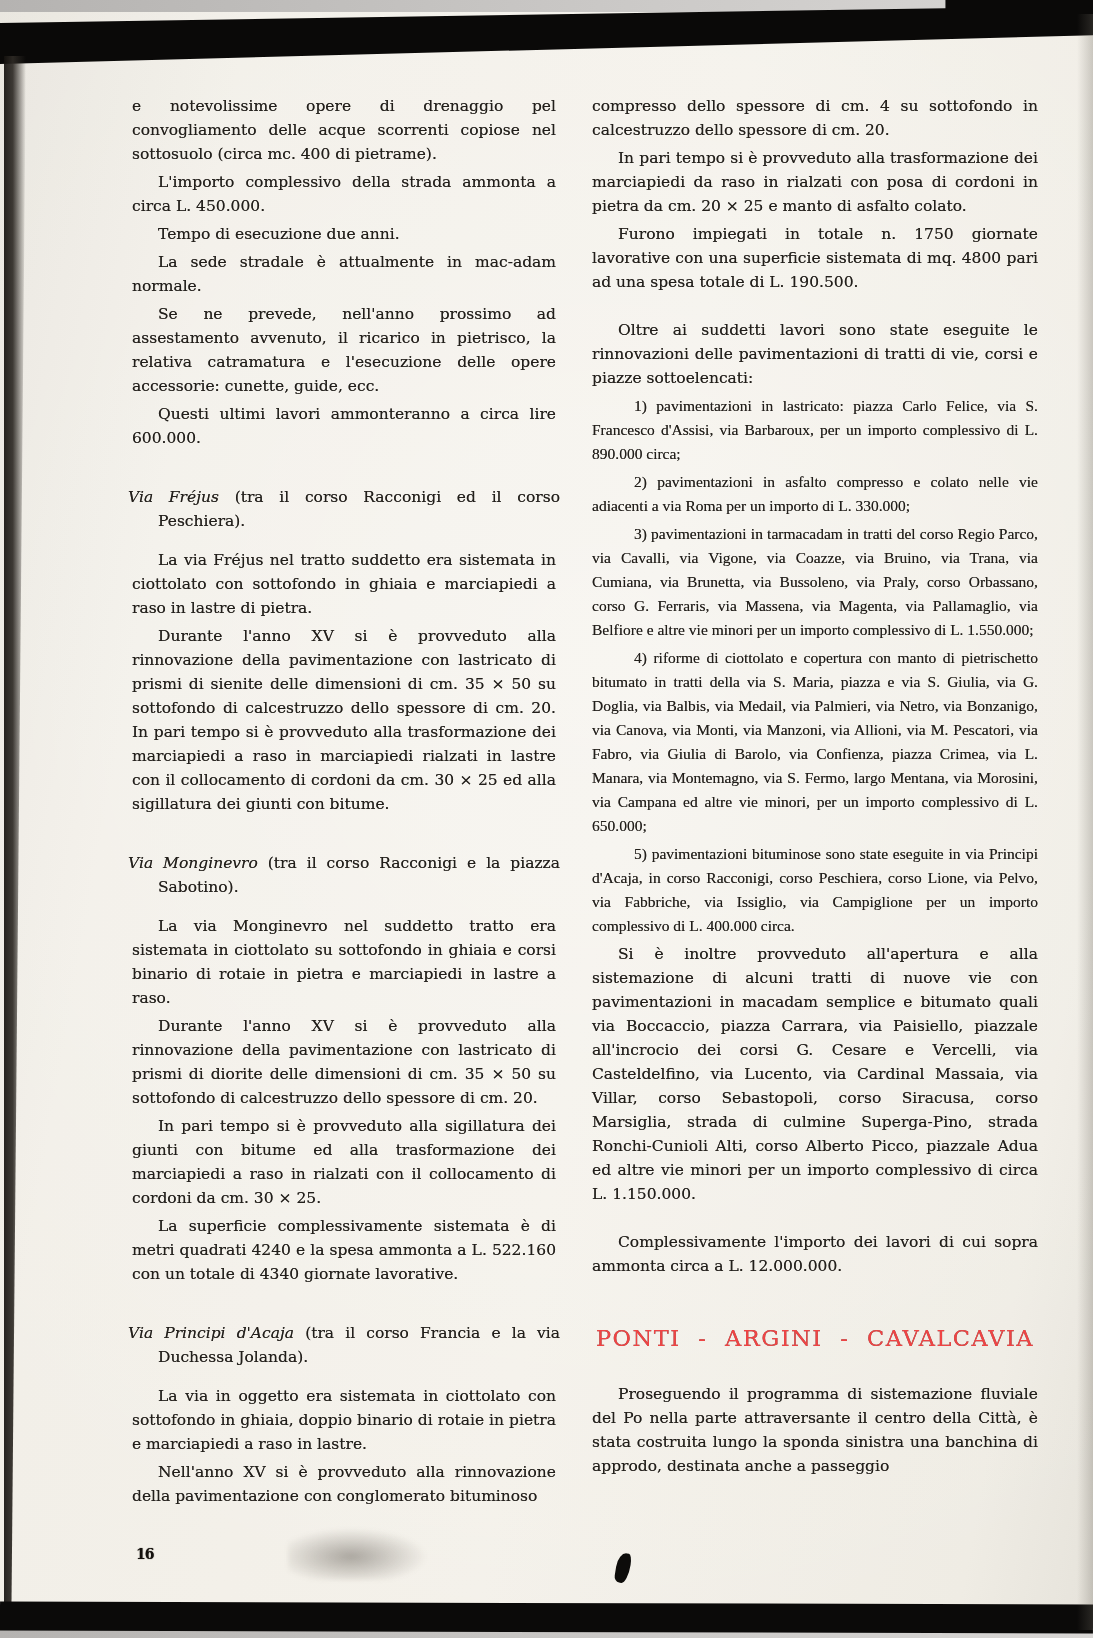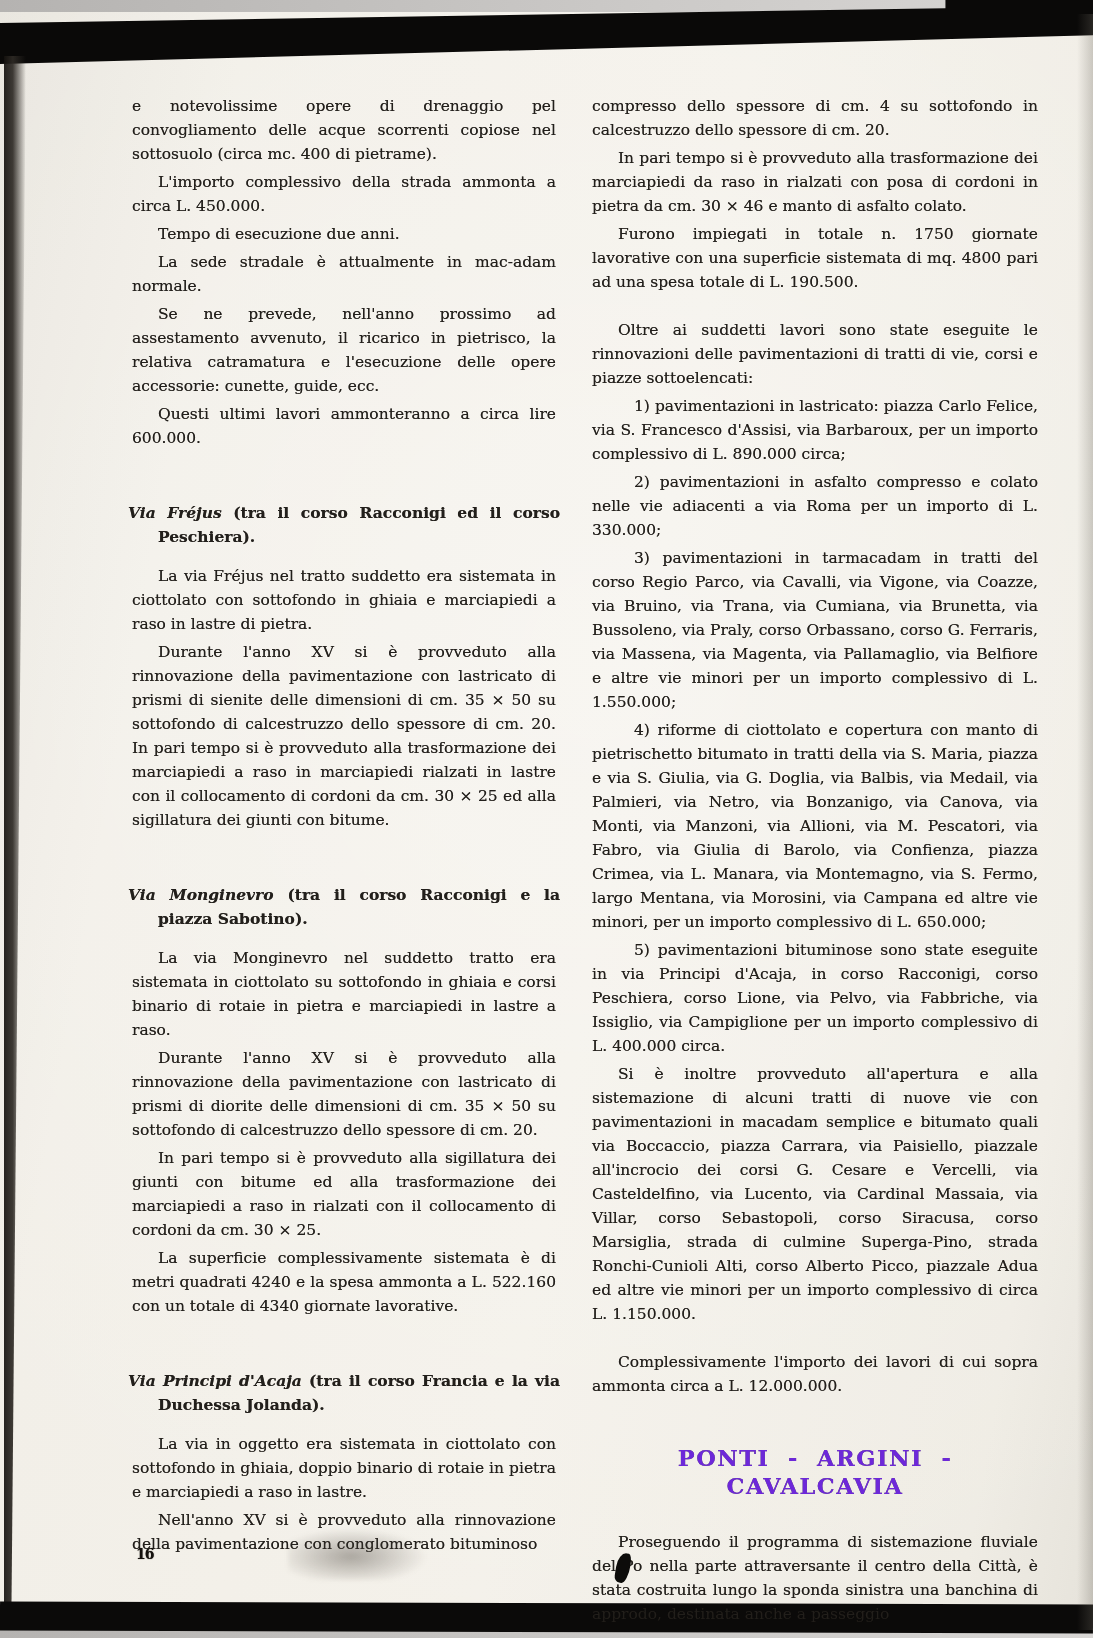--- a/index.html
+++ b/index.html
@@ -107,7 +107,7 @@
 
   <div class="col col-right">
       <div class="blk b-p-cont">compresso dello spessore di cm. 4 su sottofondo in calcestruzzo dello spessore di cm. 20.</div>
-      <div class="blk b-p">In pari tempo si è provveduto alla trasformazione dei marciapiedi da raso in rialzati con posa di cordoni in pietra da cm. 30 × 46 e manto di asfalto colato.</div>
+      <div class="blk b-p">In pari tempo si è provveduto alla trasformazione dei marciapiedi da raso in rialzati con posa di cordoni in pietra da cm. 20 × 25 e manto di asfalto colato.</div>
       <div class="blk b-p">Furono impiegati in totale n. 1750 giornate lavorative con una superficie sistemata di mq. 4800 pari ad una spesa totale di L. 190.500.</div>
       <div class="blk b-p gap-before">Oltre ai suddetti lavori sono state eseguite le rinnovazioni delle pavimentazioni di tratti di vie, corsi e piazze sottoelencati:</div>
       <div class="blk b-list-item">1) pavimentazioni in lastricato: piazza Carlo Felice, via S. Francesco d'Assisi, via Barbaroux, per un importo complessivo di L. 890.000 circa;</div>

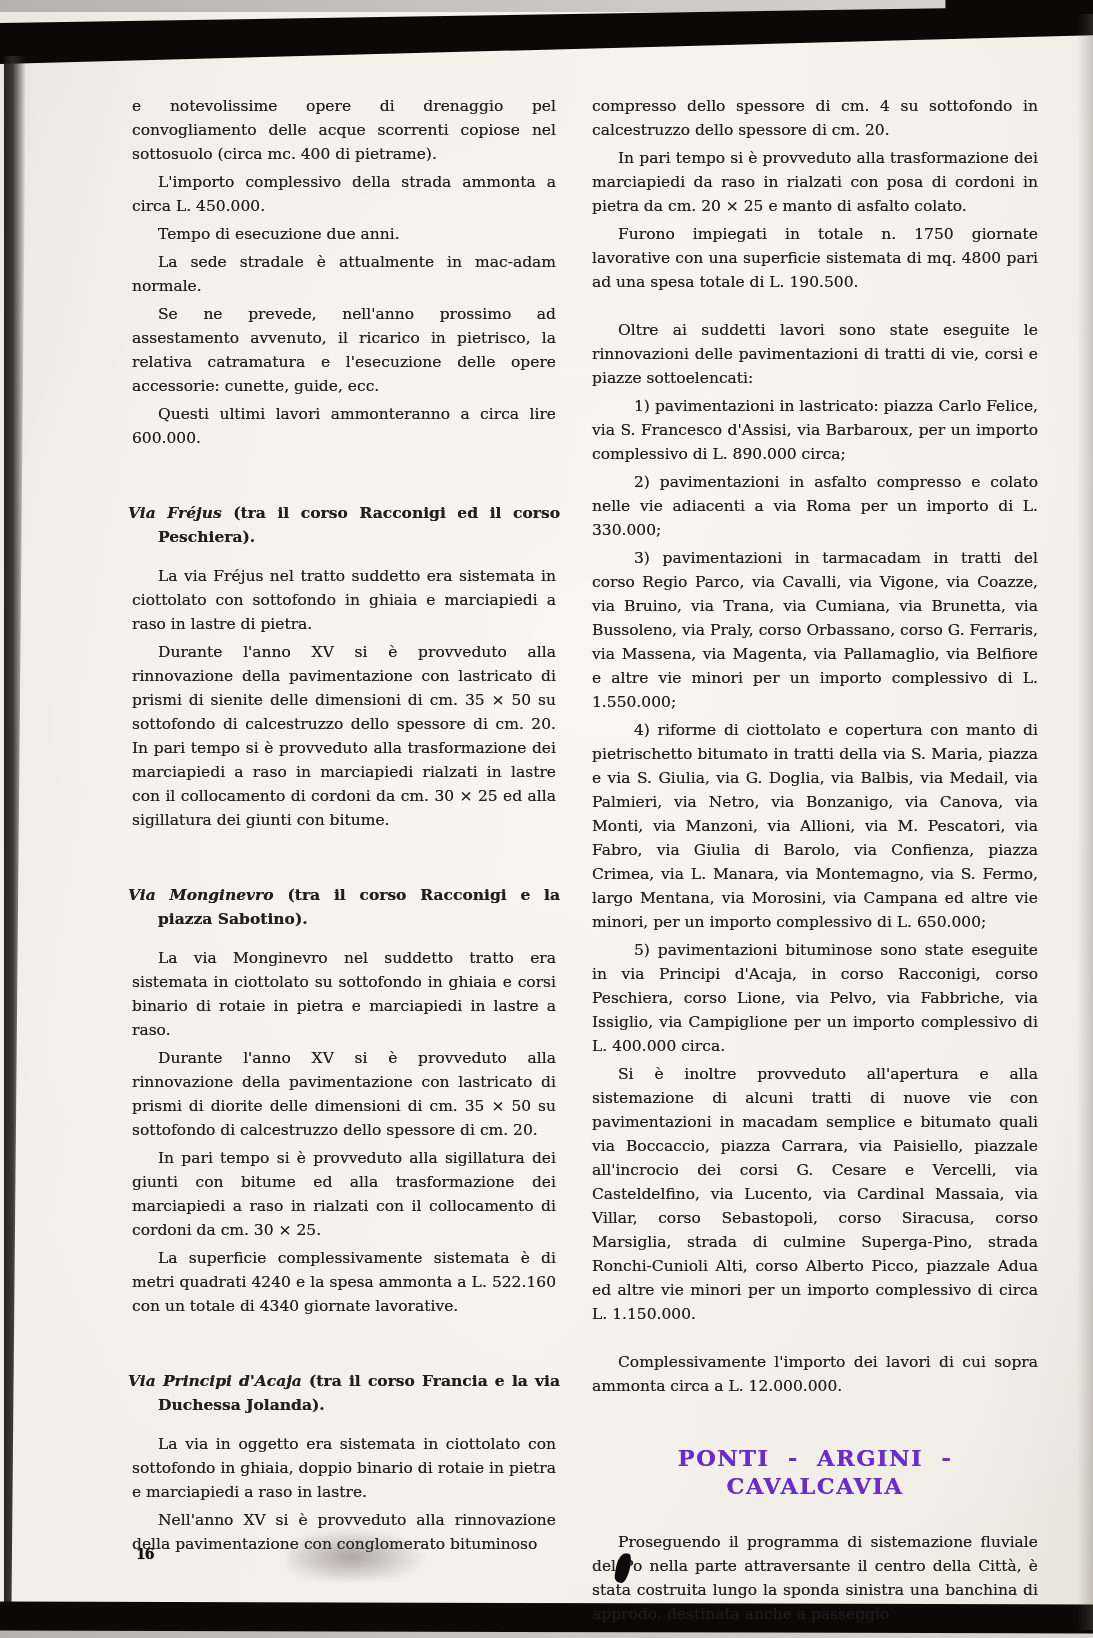--- a/index.html
+++ b/index.html
@@ -47,7 +47,7 @@
   .blk{margin:4px;}
   .b-p{text-indent:26px;}
   .b-p-cont{text-indent:0;}
-  .b-list-item{text-indent:42px;}
+  .b-list-item{text-indent:42px;font-family:Liberation Serif, serif;}
   .b-via-heading{padding-left:30px;text-indent:-30px;margin:51px 0 15px;font-weight:bold;}
   .via-name{font-style:italic;}
   .b-section-heading{

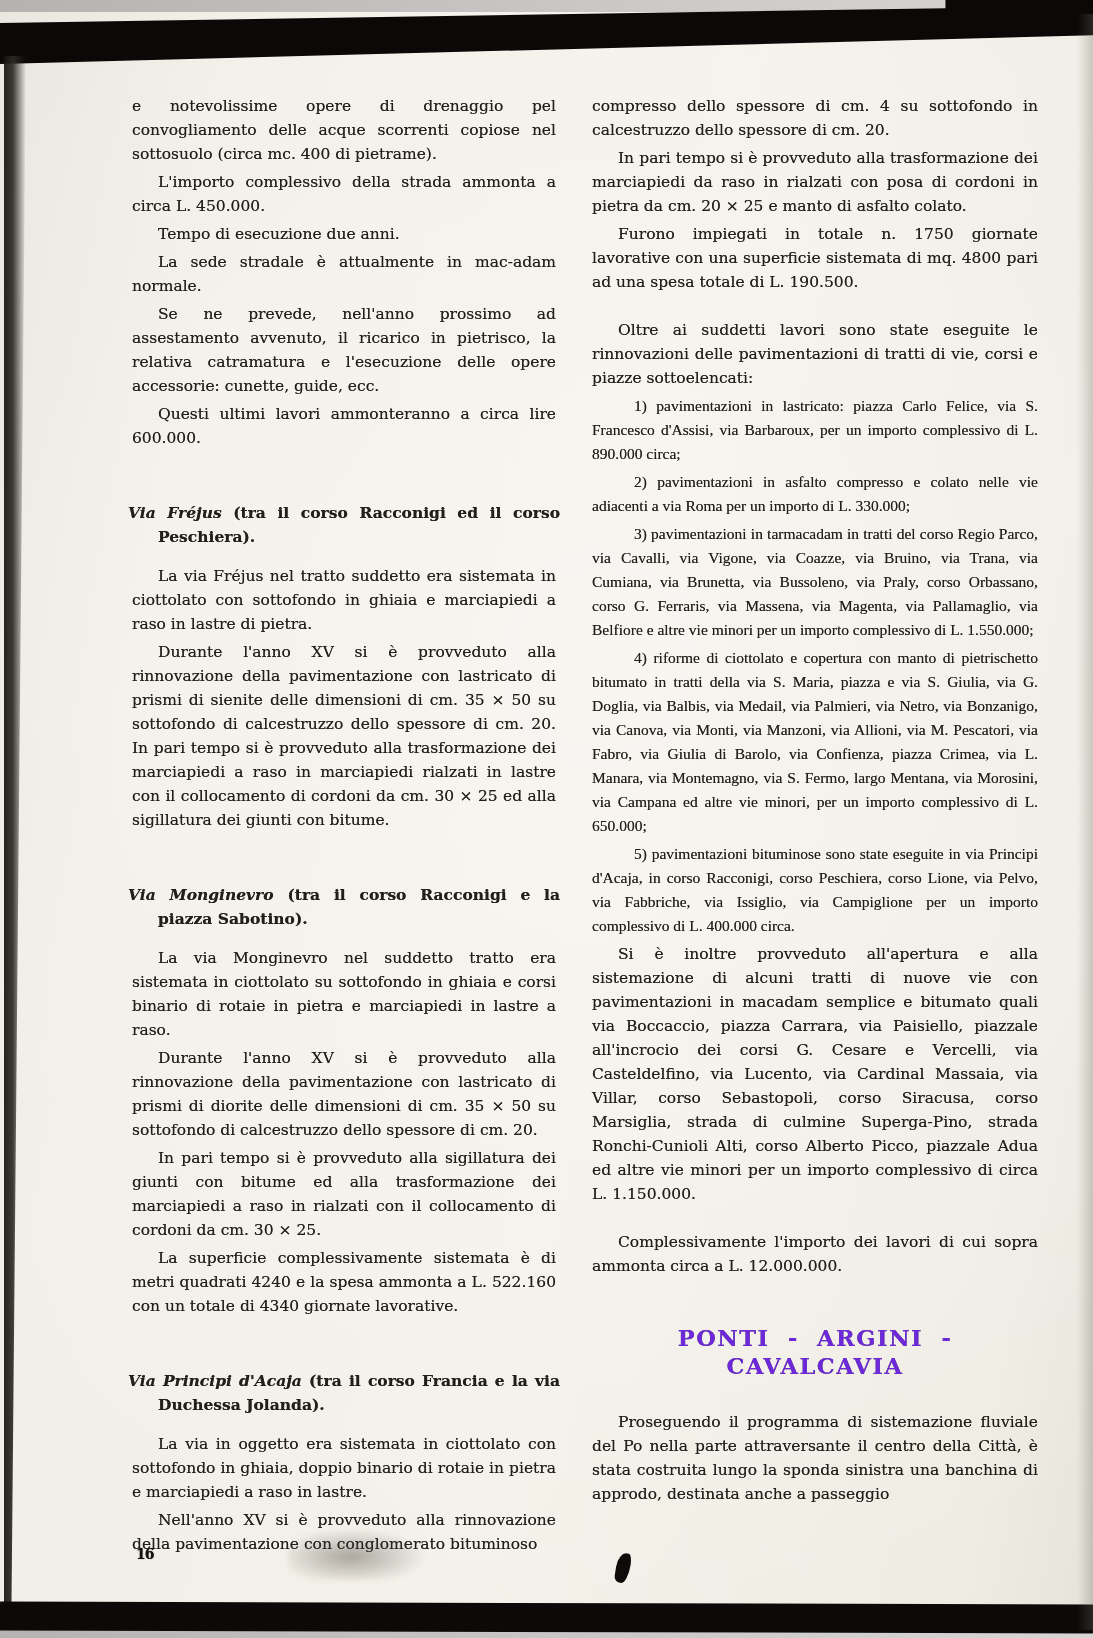--- a/index.html
+++ b/index.html
@@ -48,7 +48,7 @@
   .b-p{text-indent:26px;}
   .b-p-cont{text-indent:0;}
   .b-list-item{text-indent:42px;font-family:Liberation Serif, serif;}
-  .b-via-heading{padding-left:30px;text-indent:-30px;margin:51px 0 15px;font-weight:bold;}
+  .b-via-heading{padding-left:30px;text-indent:-30px;margin:35px 0 15px;}
   .via-name{font-style:italic;}
   .b-section-heading{
     text-indent:0;text-align:center;font-weight:bold;

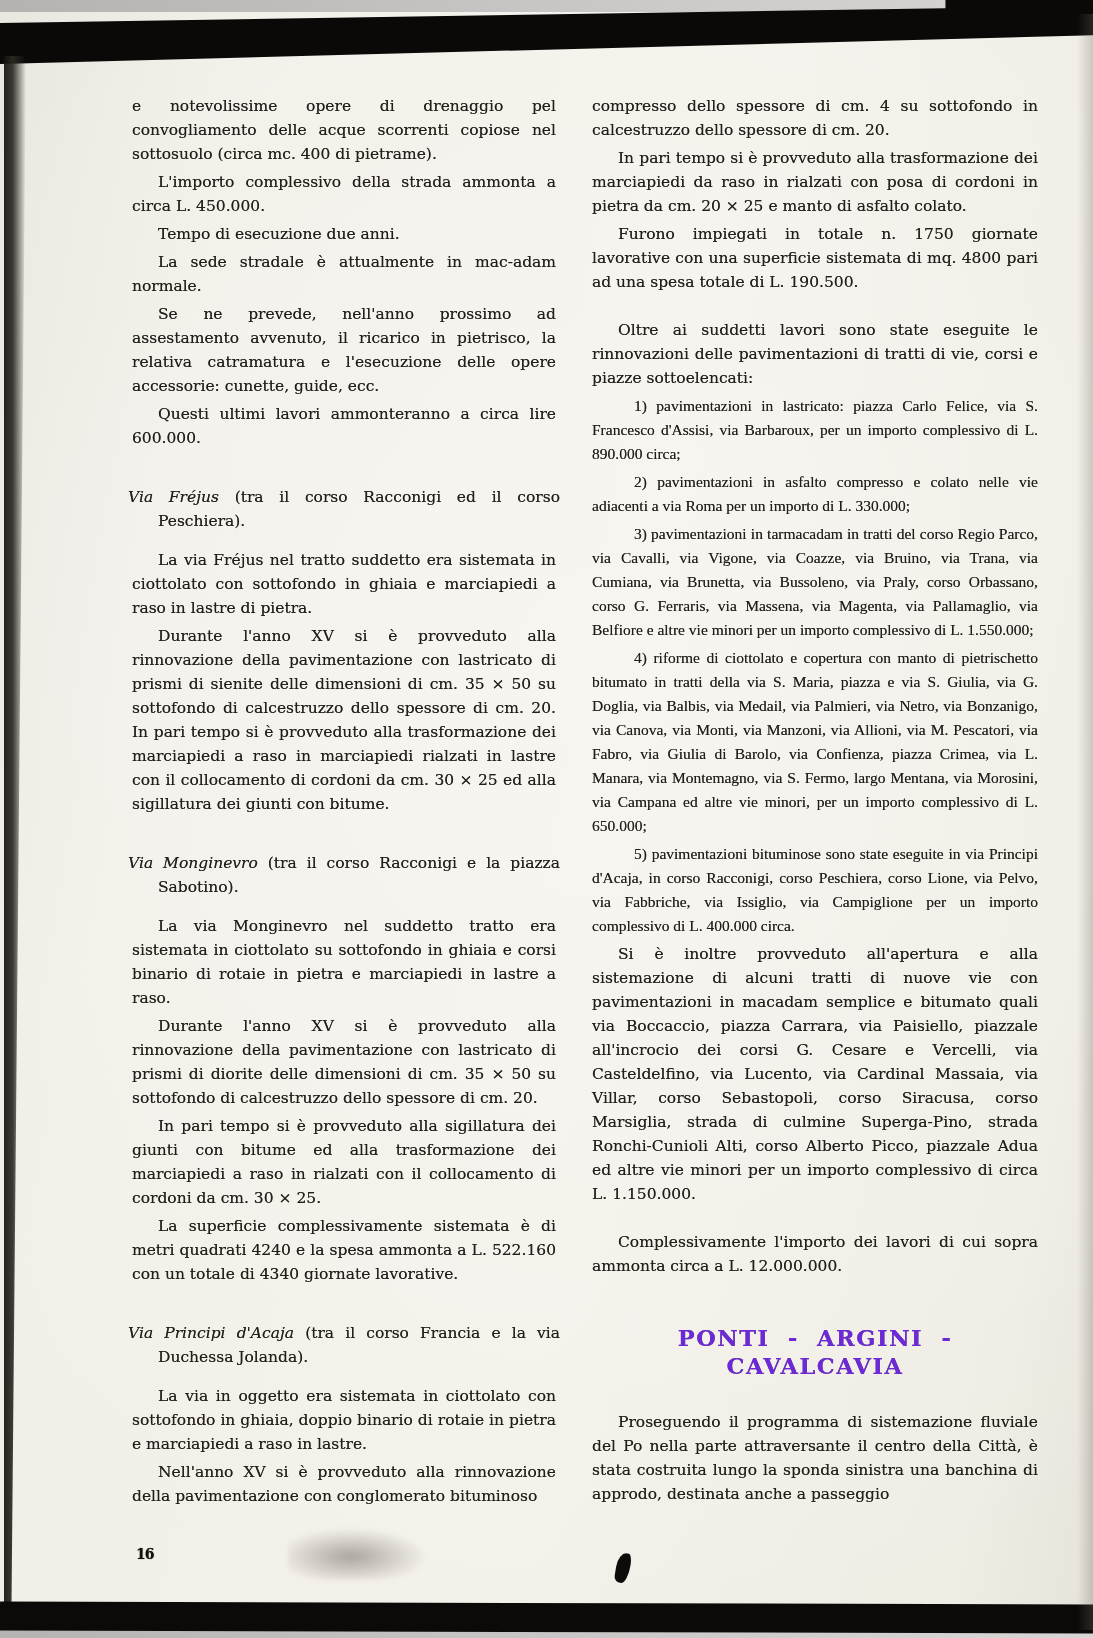--- a/index.html
+++ b/index.html
@@ -51,9 +51,9 @@
   .b-via-heading{padding-left:30px;text-indent:-30px;margin:35px 0 15px;}
   .via-name{font-style:italic;}
   .b-section-heading{
-    text-indent:0;text-align:center;font-weight:bold;
+    text-indent:0;text-align:center;font-weight:normal;
     font-size:22.5px;line-height:28px;letter-spacing:1.5px;word-spacing:9px;
-    margin:46px 0 30px;color:#6d28d9;
+    margin:46px 0 30px;color:#ef4444;
   }
   .gap-before{margin-top:24px;}
   

